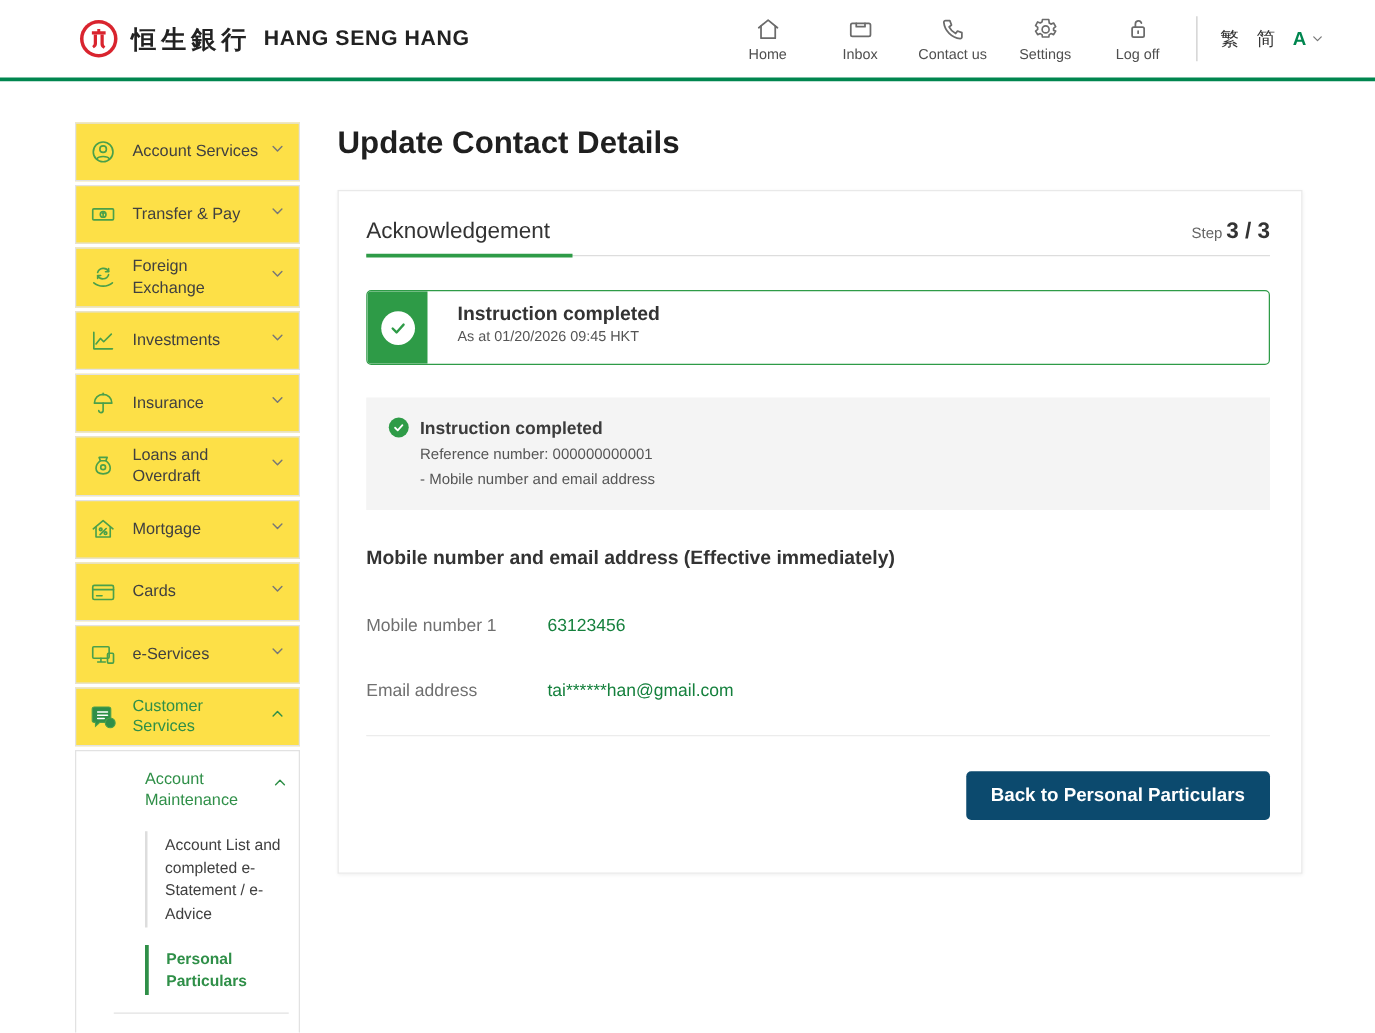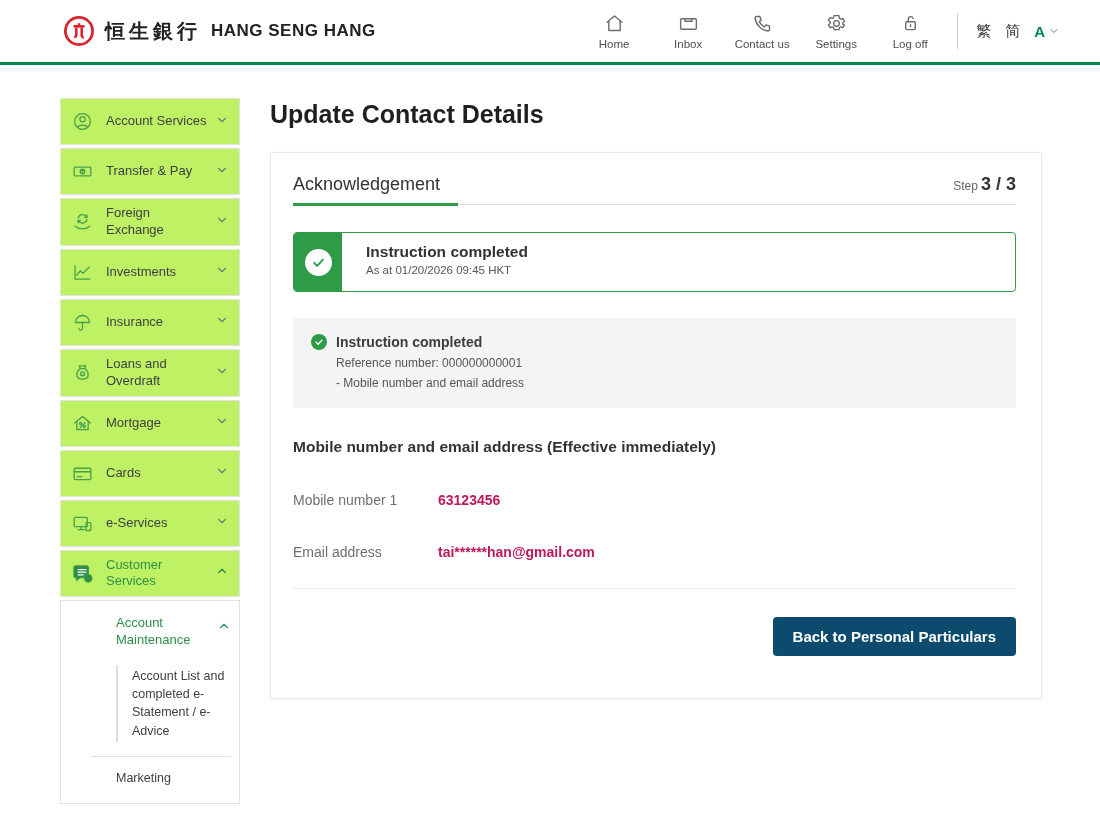--- a/index.html
+++ b/index.html
@@ -30,7 +30,7 @@
 
   
   .sidebar { width:180px; flex:none; }
-  .side-item { border:1px solid #e2e2e2; background:#bef264; min-height:47px; display:flex;
+  .side-item { border:1px solid #e2e2e2; background:#fde047; min-height:47px; display:flex;
     align-items:center; padding:6px 10px 6px 11px; margin-bottom:3px; cursor:pointer;justify-content:center; }
   .side-item svg { width:21px; height:21px; flex:none; stroke:#4aa04a; }
   .side-label { font-size:13px; color:#404040; line-height:1.3; width:102px; margin-left:13px; }

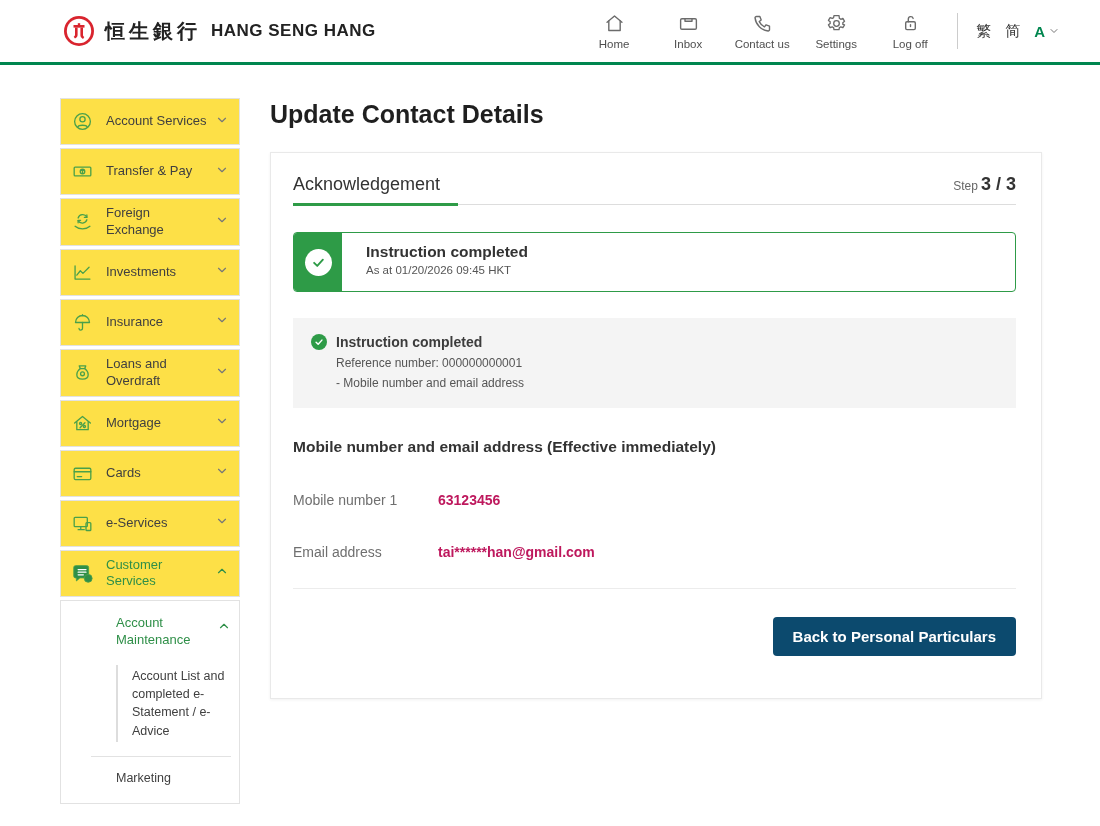--- a/index.html
+++ b/index.html
@@ -83,7 +83,7 @@
   .section-title { font-size:15.5px; font-weight:bold; color:#333; margin-top:30px; }
   .field-row { display:flex; margin-top:36px; }
   .field-label { width:145px; flex:none; font-size:14px; color:#6f6f6f; }
-  .field-value { font-size:14px; color:#be185d; font-weight:bold; }
+  .field-value { font-size:14px; color:#15803d; font-weight:normal; }
   .divider { border-top:1px solid #ececec; margin-top:28px; }
   .btn-row { display:flex; justify-content:flex-end; margin-top:28px; }
   .btn-primary { background:#0c4a6e; color:#fff; font-size:15px; font-weight:bold;

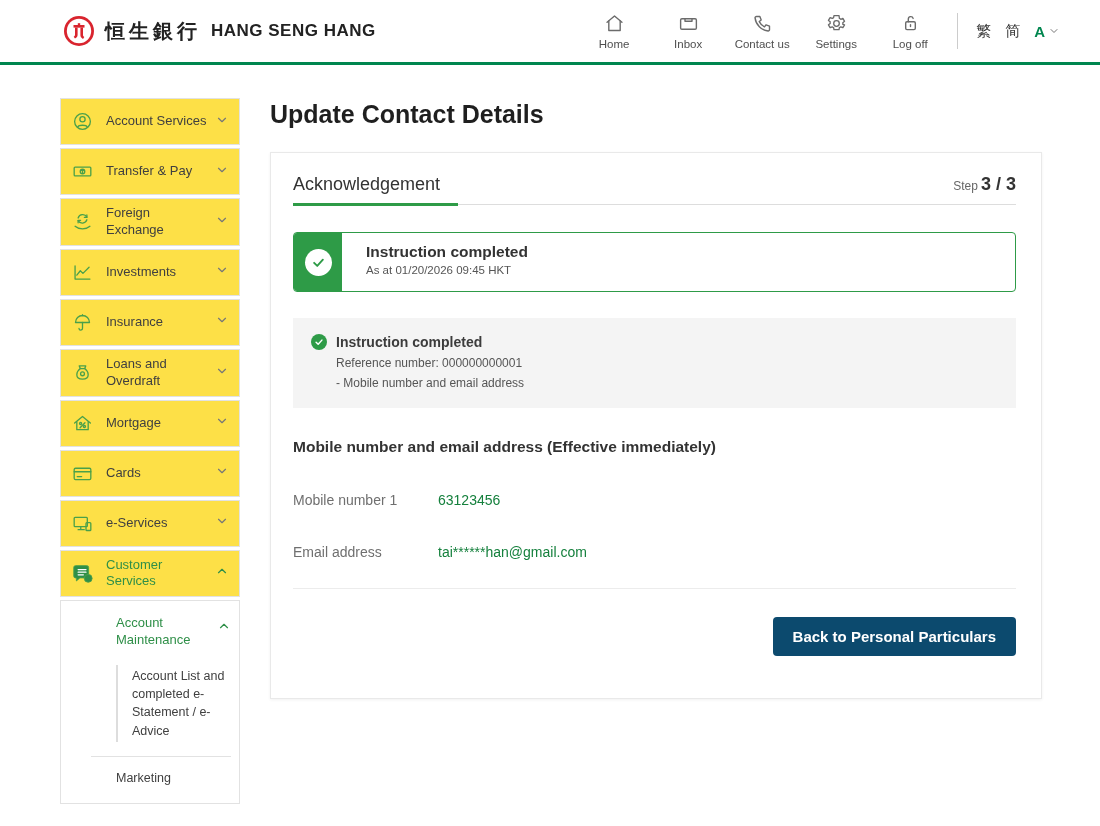--- a/index.html
+++ b/index.html
@@ -293,6 +293,7 @@
       </div>
       <div class="subitems">
         <div class="subitem">Account List and completed e-Statement / e-Advice</div>
+        <div class="subitem active">Personal Particulars</div>
       </div>
       <div class="submenu-sep"></div>
       <div class="next-item">Marketing</div>

